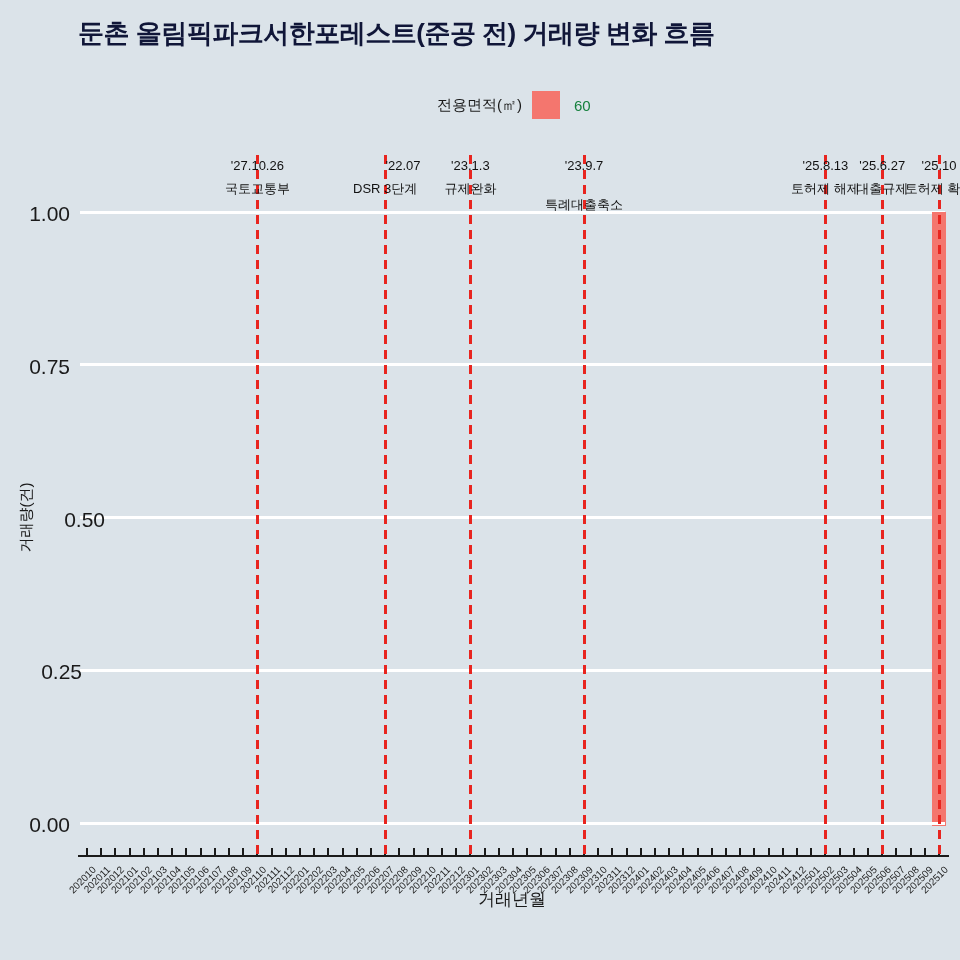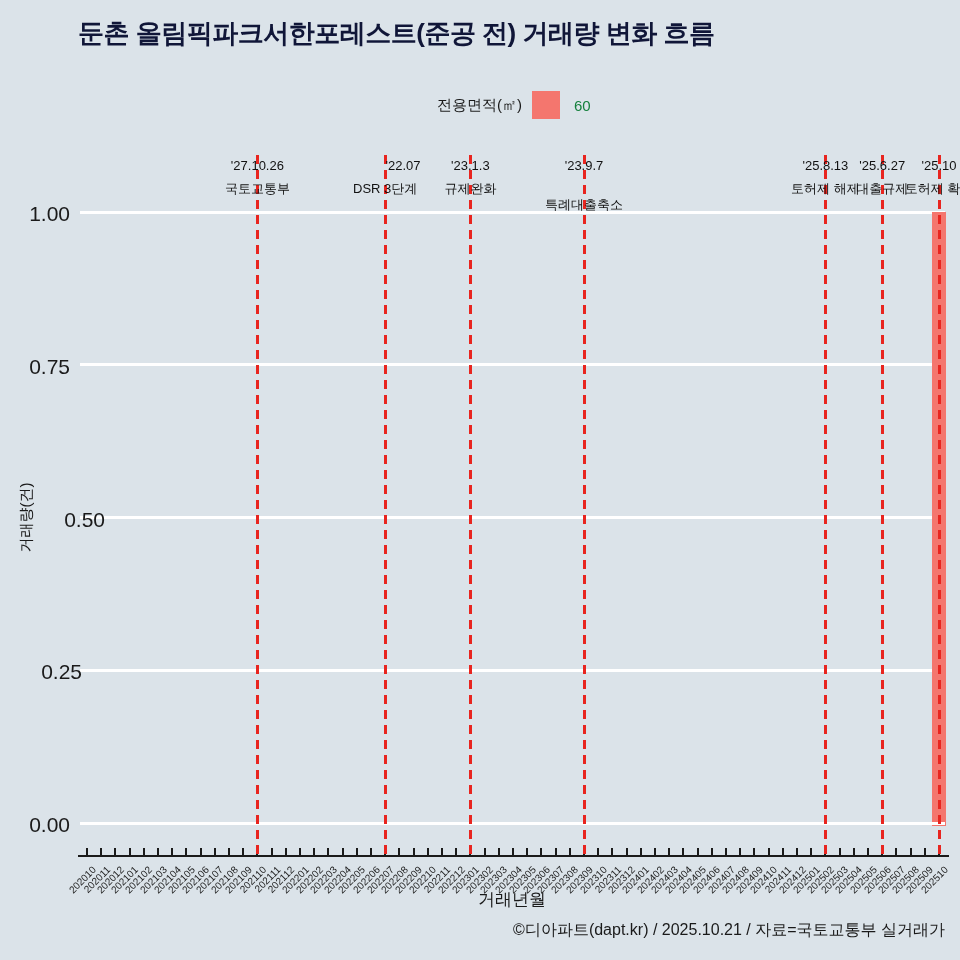--- a/index.html
+++ b/index.html
@@ -344,7 +344,6 @@
   <div class="ylabel" style="left: -74px; top: 507.5px;">거래량(건)</div>
   <div class="xlabel-title" style="left:312px;top:888px;">거래년월</div>
 
-  <div class="footer">©디아파트(dapt.kr) / 2025.10.21 / 자료=국토교통부 실거래가</div>
 </div>
 
 </body></html>

